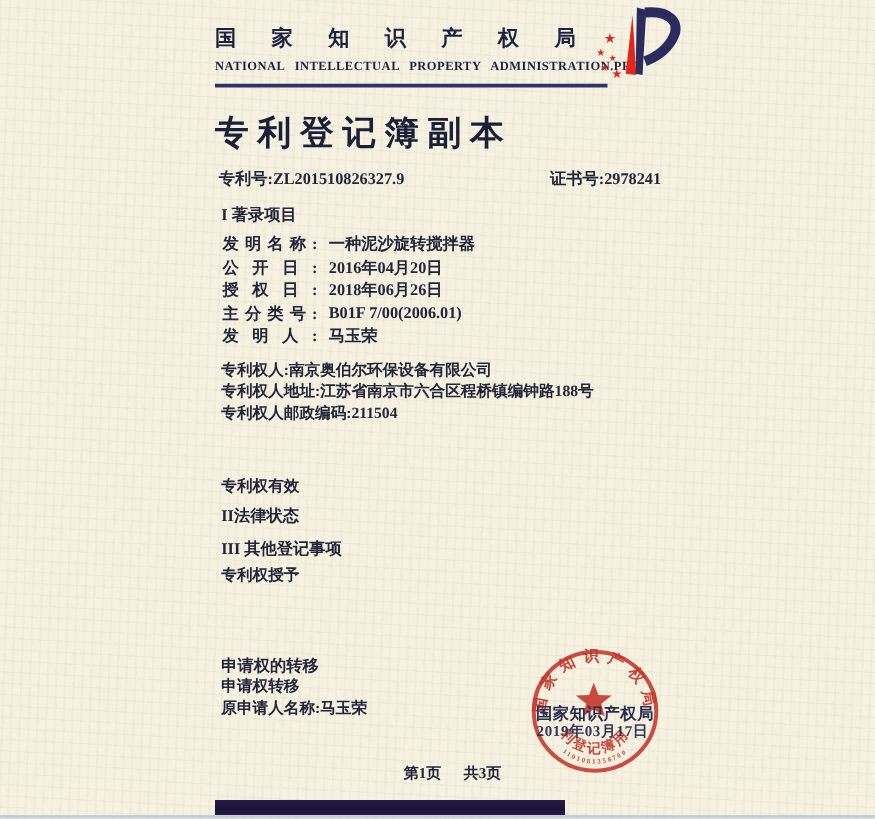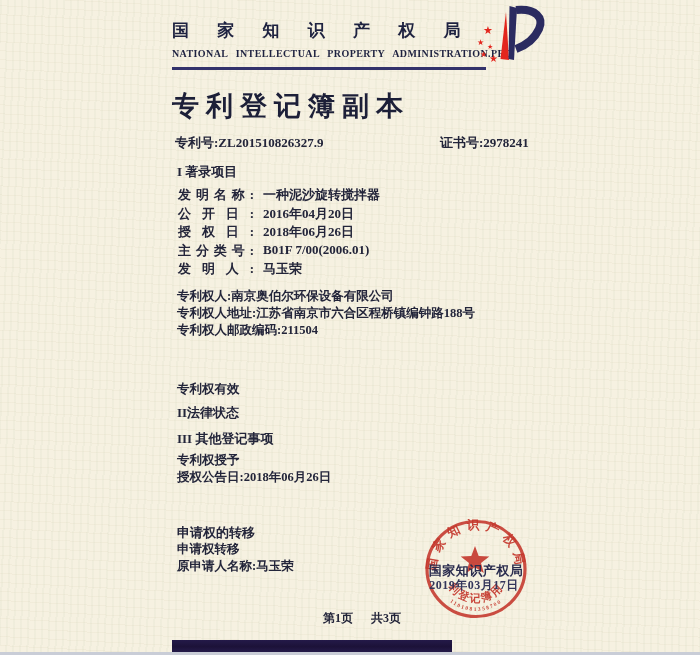--- a/index.html
+++ b/index.html
@@ -126,7 +126,6 @@
 
   <div class="abs sec-heading" style="left:177px; top:430px;">III 其他登记事项</div>
   <div class="abs sec-heading" style="left:177px; top:452px; font-size:12.5px;">专利权授予</div>
-  <div class="abs body-line" style="left:177px; top:469px;">授权公告日:2018年06月26日</div>
   <div class="abs sec-heading" style="left:177px; top:524px; font-size:13px;">申请权的转移</div>
   <div class="abs body-line" style="left:177px; top:541px;text-align:center;">申请权转移</div>
   <div class="abs body-line" style="left:177px; top:558px;">原申请人名称:马玉荣</div>

